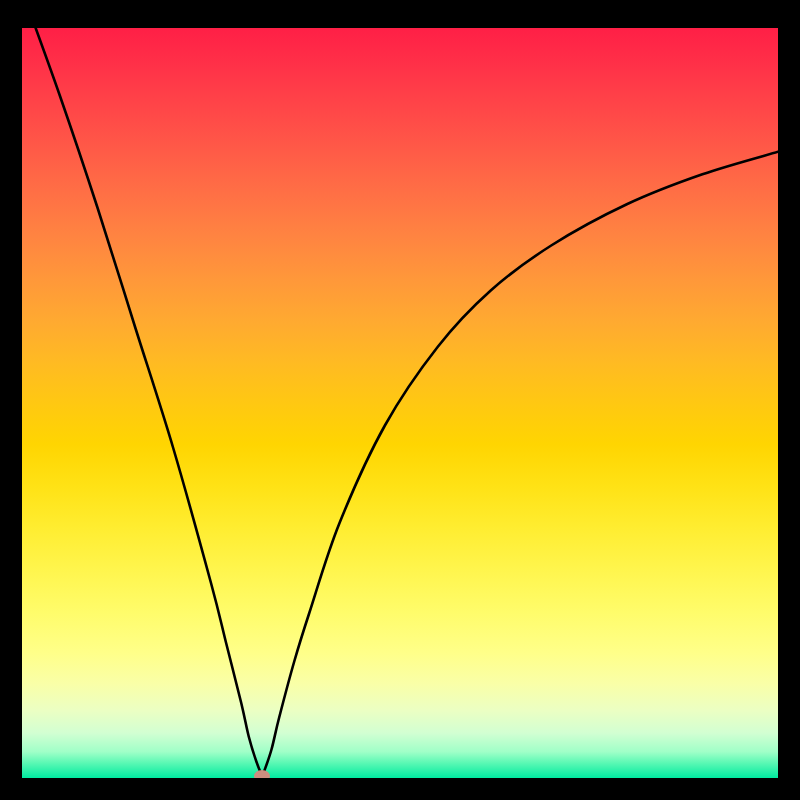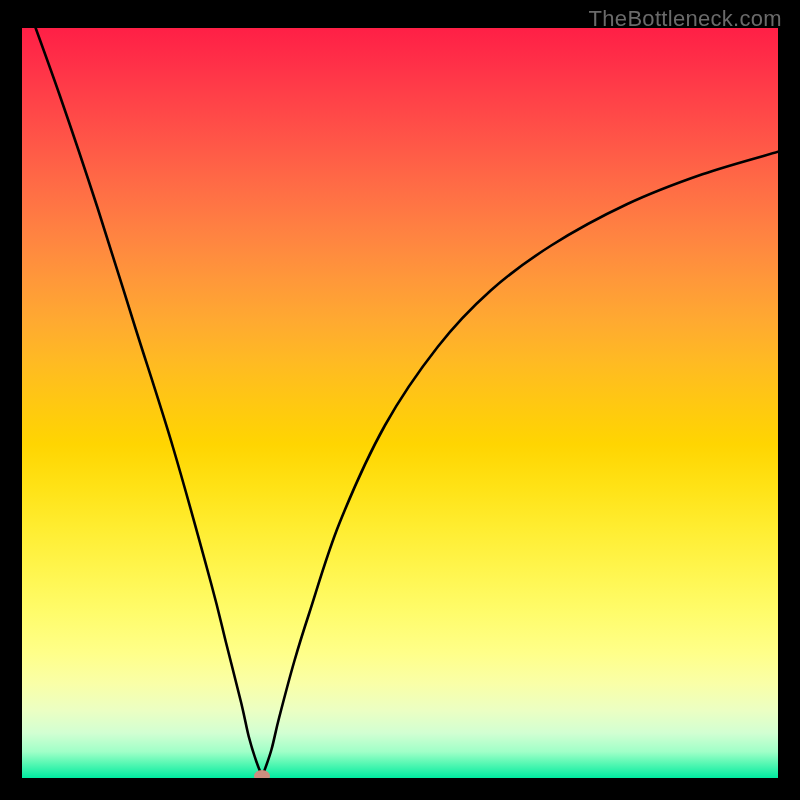--- a/index.html
+++ b/index.html
@@ -84,7 +84,6 @@
 
 <div class="outer">
 
-  <div class="watermark">TheBottleneck.com</div>
 
   <div class="plot">
     <div class="gradient"></div>

